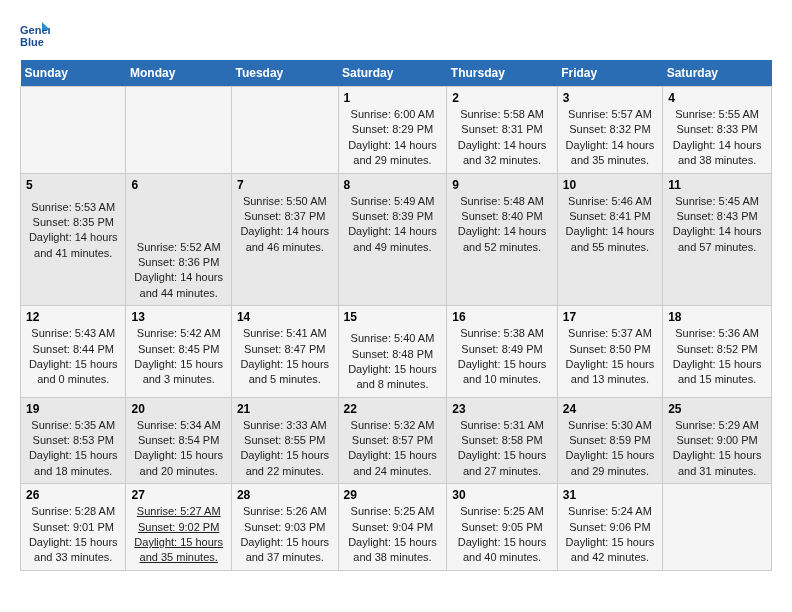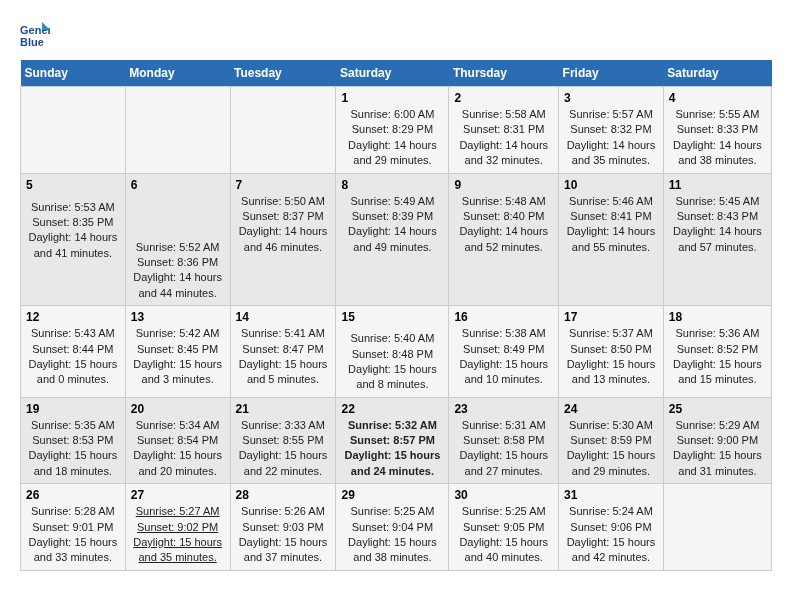--- a/index.html
+++ b/index.html
@@ -252,7 +252,7 @@
         </td>
         <td>
           <div class="day-num">22</div>
-          <div class="day-info" style="white-space: pre-line; font-weight: bold;">Sunrise: 5:32 AM
+          <div class="day-info" style="white-space: pre-line;">Sunrise: 5:32 AM
 Sunset: 8:57 PM
 Daylight: 15 hours and 24 minutes.</div>
         </td>

